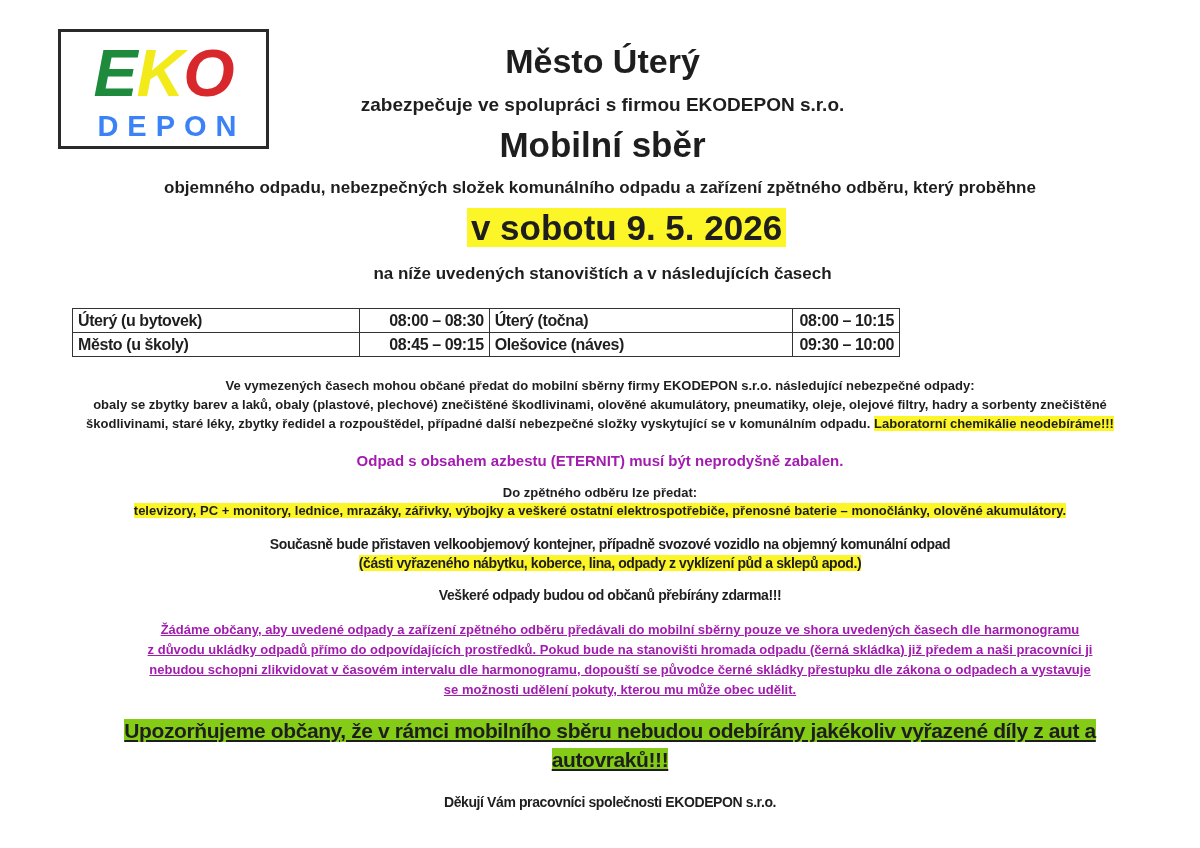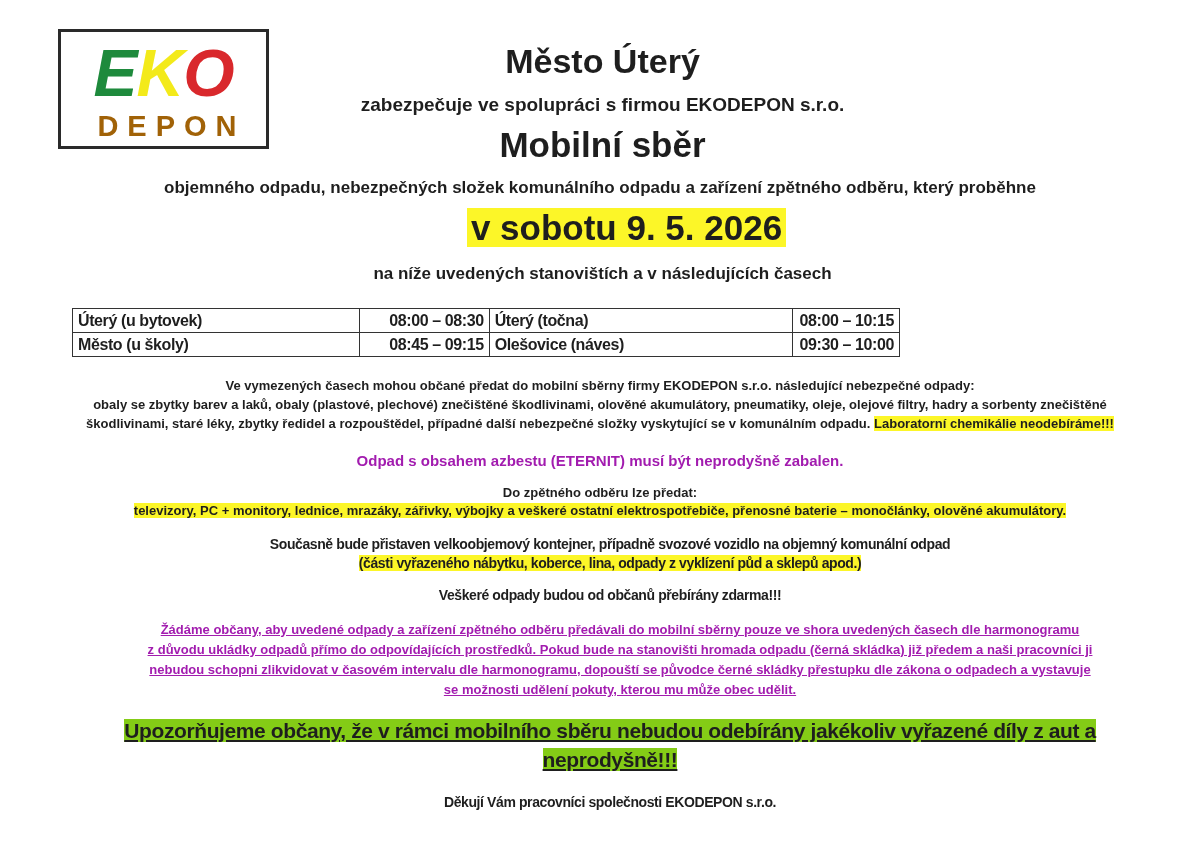--- a/index.html
+++ b/index.html
@@ -9,7 +9,7 @@
   .logo .eko .e { color: #1e8a3c; }
   .logo .eko .k { color: #f3ea1a; }
   .logo .eko .o { color: #d9282c; }
-  .logo .depon { position: absolute; left: 0; right: 0; top: 78px; text-align: center; font-size: 29px; font-weight: bold; letter-spacing: 9px; color: #a16207; padding-left: 16px; }
+  .logo .depon { position: absolute; left: 0; right: 0; top: 78px; text-align: center; font-size: 29px; font-weight: bold; letter-spacing: 9px; color: #3b82f6; padding-left: 16px; }
   .center { position: absolute; left: 0; right: 0; text-align: center; font-weight: bold; white-space: nowrap; }
   .t1 { top: 42px; font-size: 34px; left: 5px; }
   .t2 { top: 94px; font-size: 19px; left: 5px; }

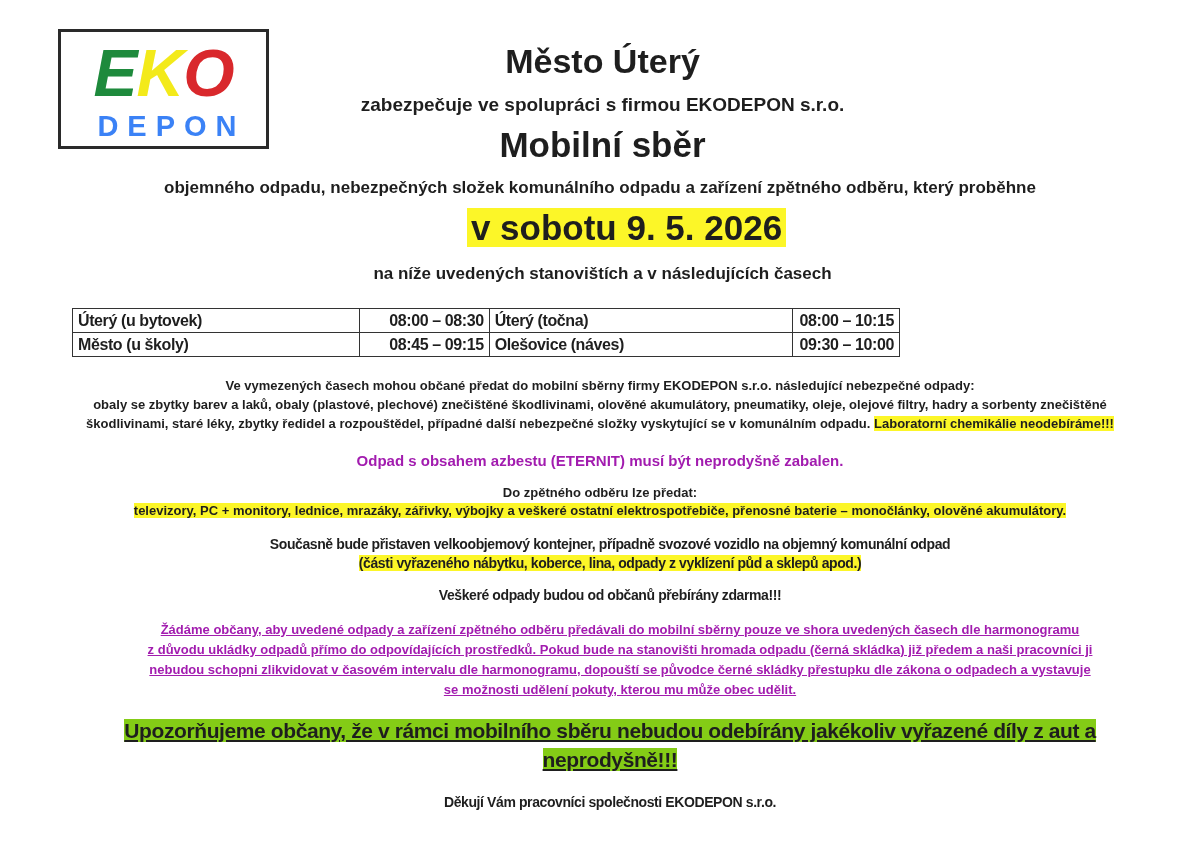--- a/index.html
+++ b/index.html
@@ -87,7 +87,7 @@
 <div class="p red u" style="top:680px;">se možnosti udělení pokuty, kterou mu může obec udělit.</div>
 
 <div class="p big narrow" style="top:715px;"><span>Upozorňujeme občany, že v rámci mobilního sběru nebudou odebírány jakékoliv vyřazené díly z aut a</span></div>
-<div class="p big narrow" style="top:744px;"><span>neprodyšně!!!</span></div>
+<div class="p big narrow" style="top:744px;"><span>autovraků!!!</span></div>
 
 <div class="p narrow" style="top:793px; font-size:14px;">Děkují Vám pracovníci společnosti EKODEPON s.r.o.</div>
 

